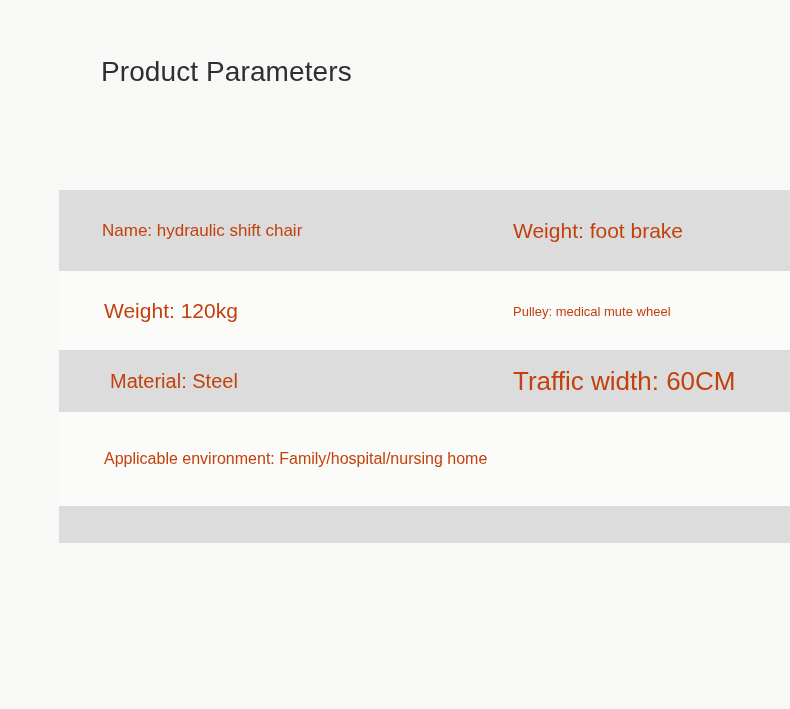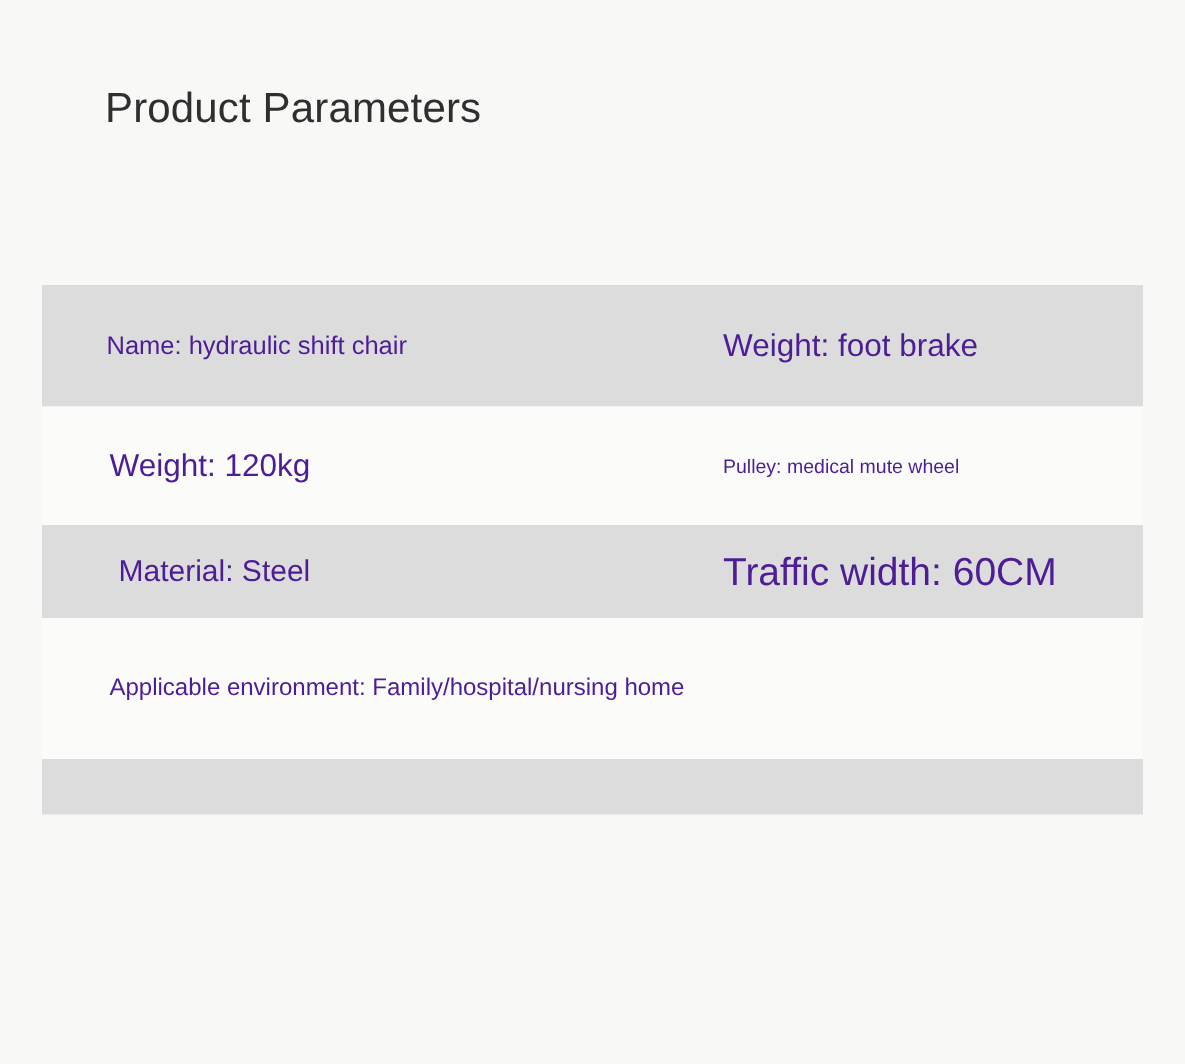--- a/index.html
+++ b/index.html
@@ -20,6 +20,7 @@
     position: absolute;
     inset: 0;
     background: #f8f8f7;
+    margin-left: 31px;
   }
 
   

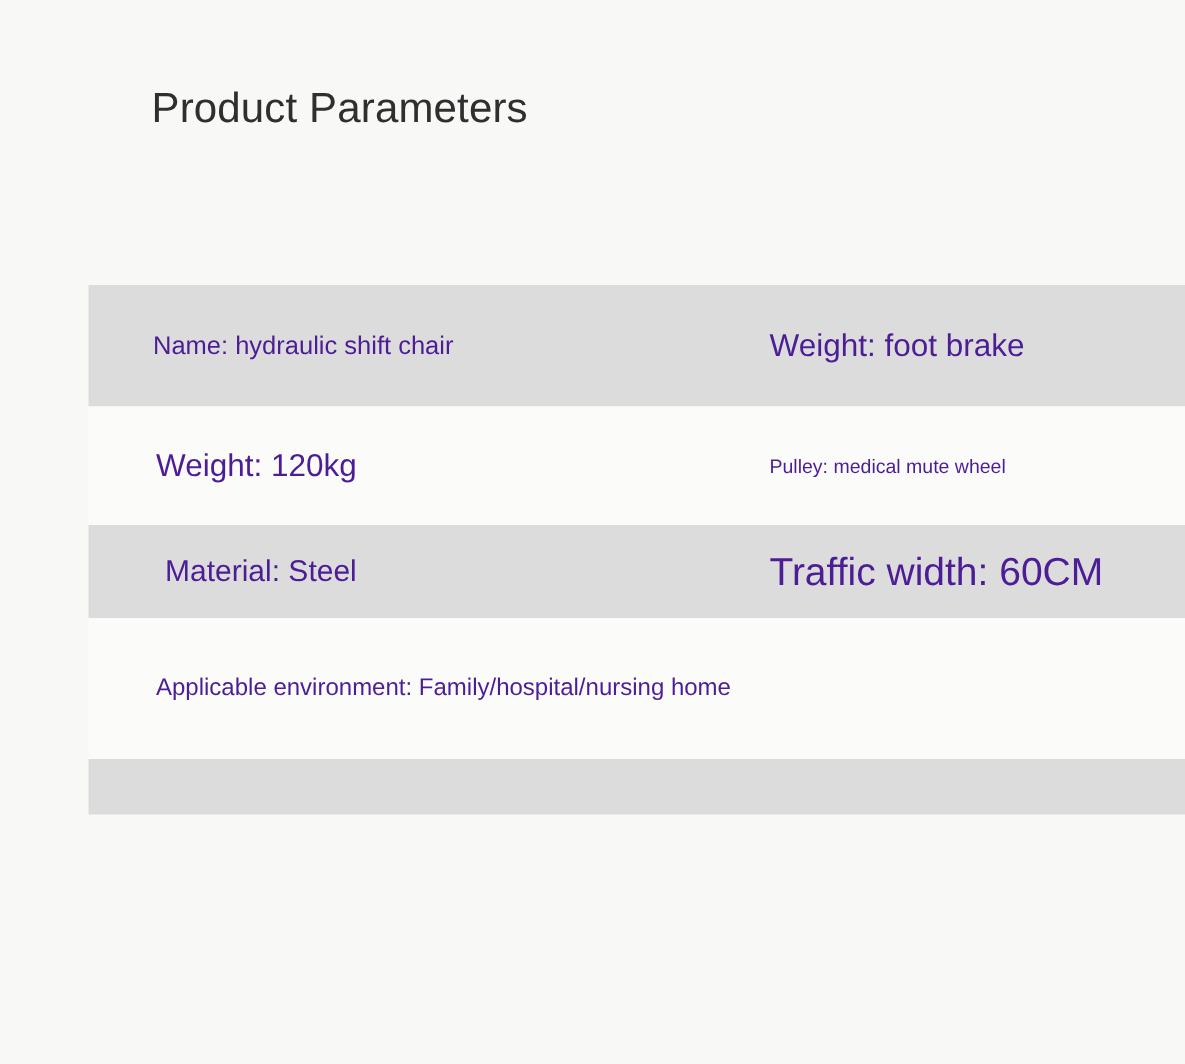--- a/index.html
+++ b/index.html
@@ -77,7 +77,7 @@
 
   .cell span {
     display: inline-block;
-    color: #4c1d95;
+    color: #c2410c;
     white-space: nowrap;
   }
 

